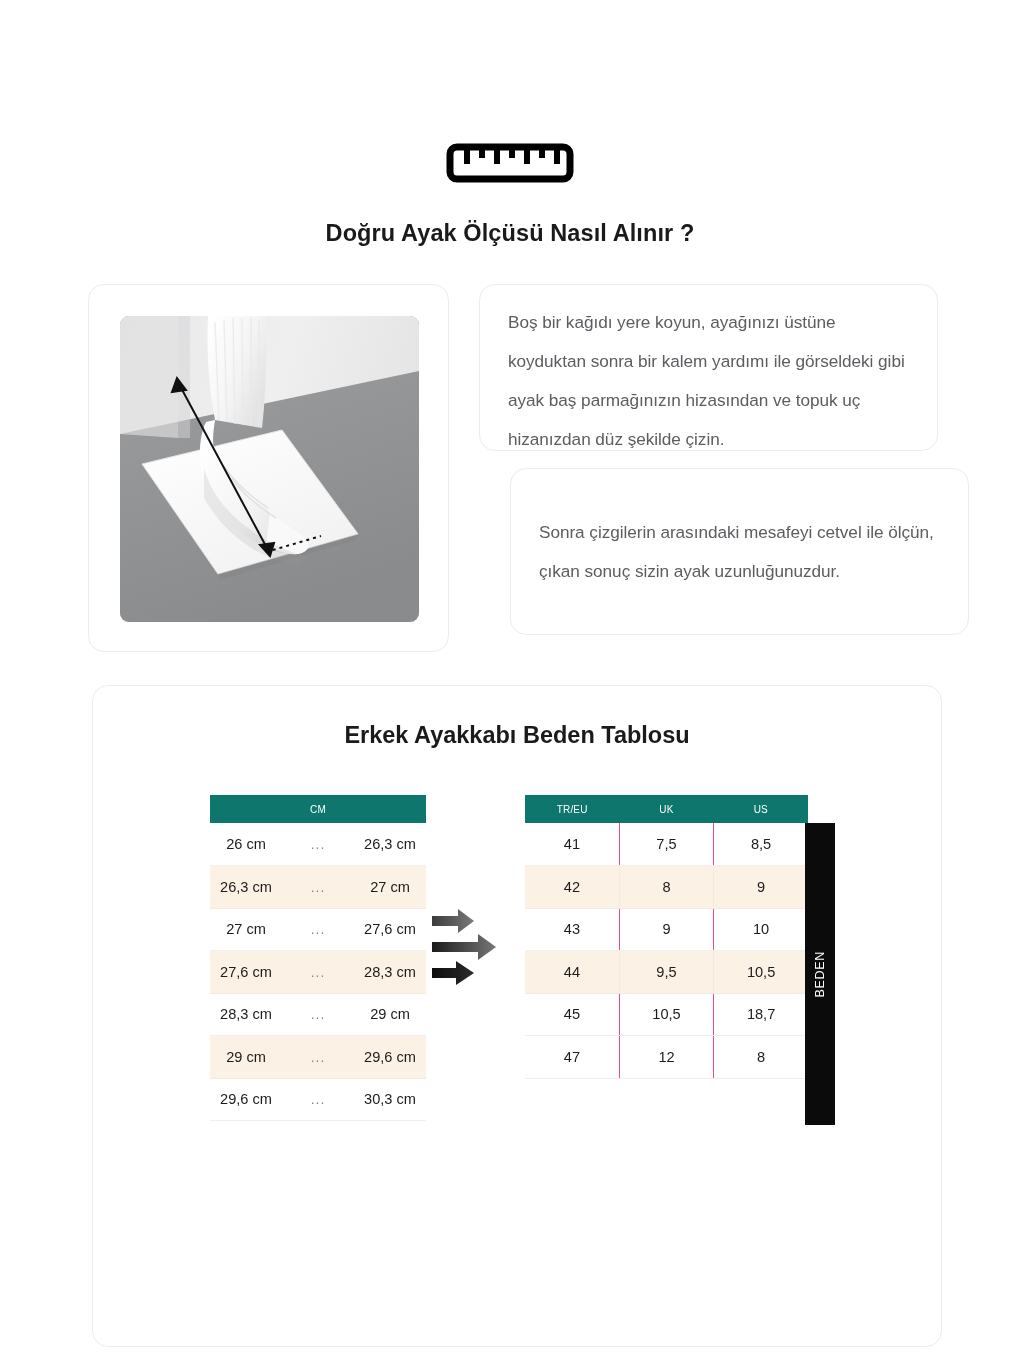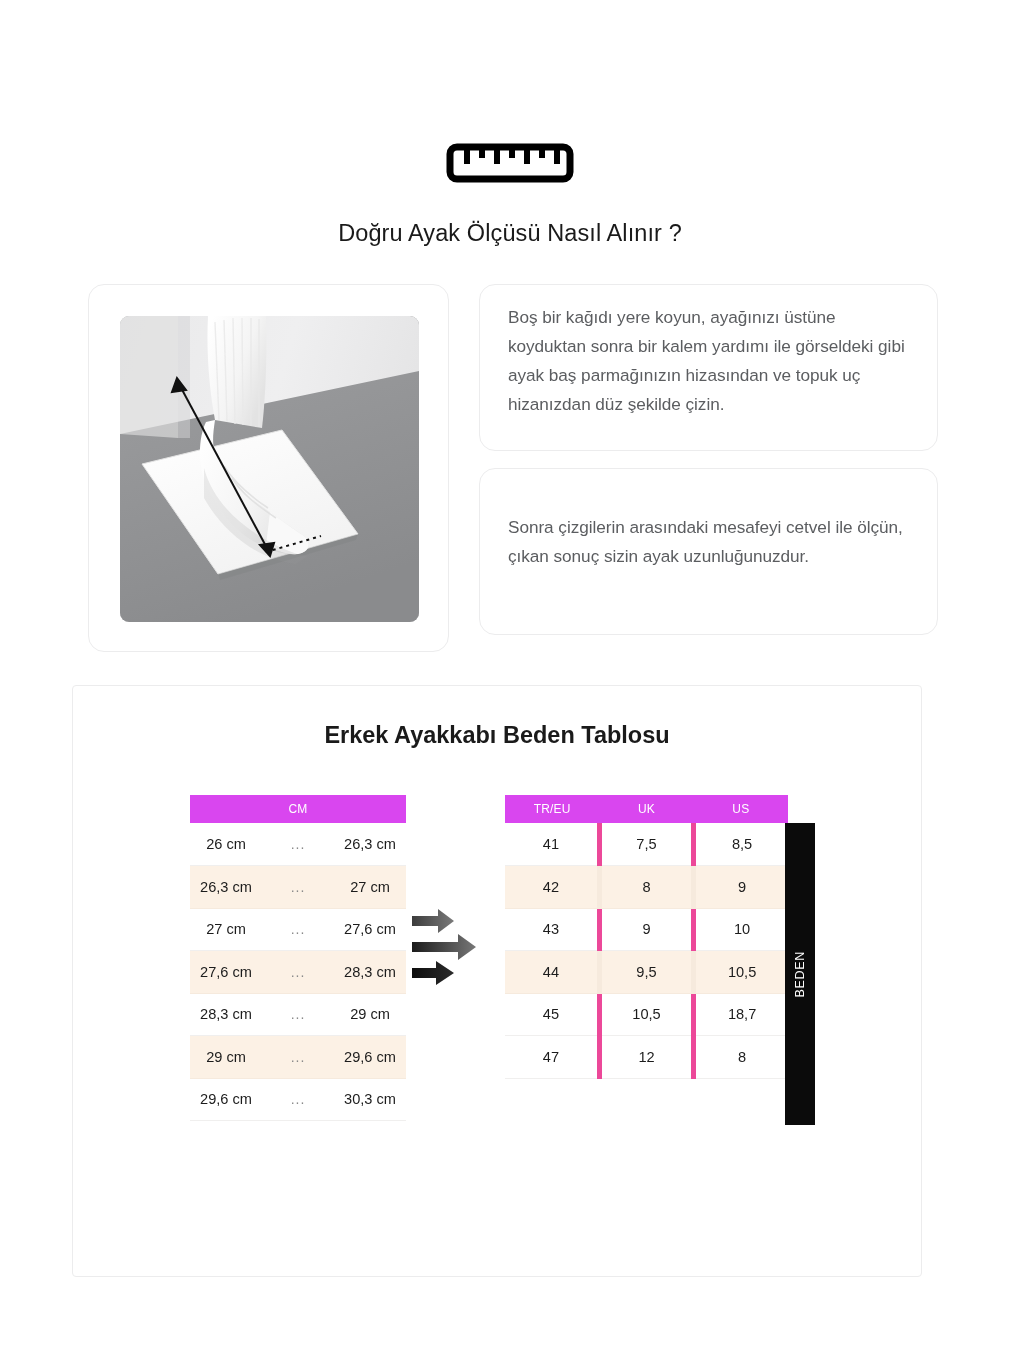--- a/index.html
+++ b/index.html
@@ -37,7 +37,7 @@
     top: 220px;
     text-align: center;
     font-size: 23.5px;
-    font-weight: normal;
+    font-weight: bold;
     color: #1a1a1a;
     letter-spacing: 0.1px;
   }

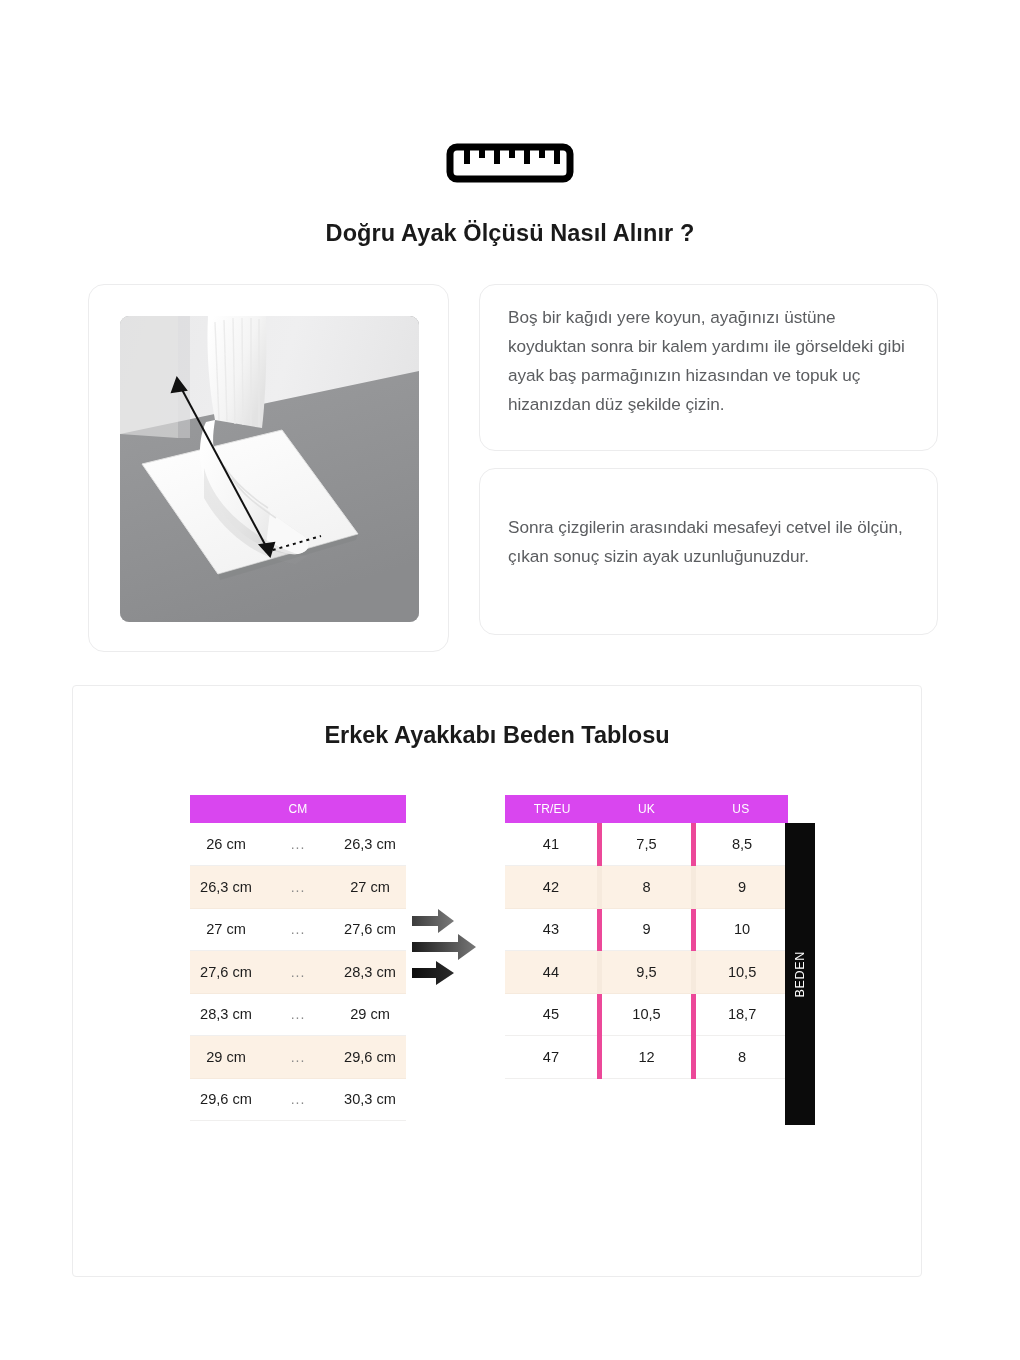--- a/index.html
+++ b/index.html
@@ -81,7 +81,7 @@
     left: 28px;
     right: 26px;
     font-size: 17.2px;
-    line-height: 29px;
+    line-height: 39px;
     color: #5b5d60;
     letter-spacing: -0.05px;
   }

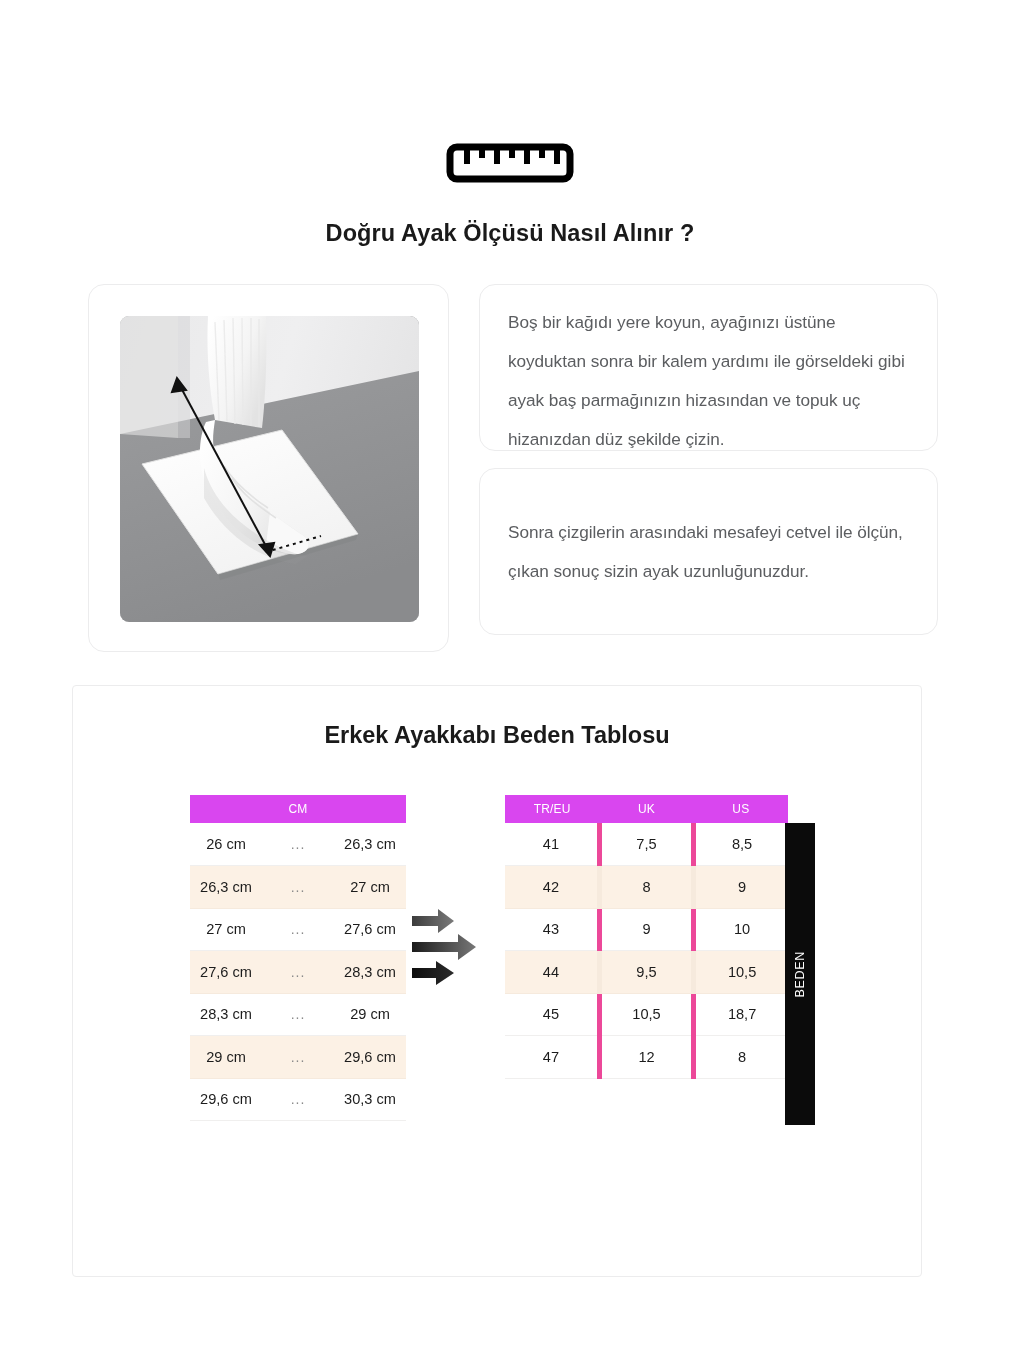--- a/index.html
+++ b/index.html
@@ -74,7 +74,7 @@
     border-radius: 16px;
   }
   .text-card-1 { top: 284px; height: 167px; }
-  .text-card-2 { top: 468px; height: 167px; }
+  .text-card-2 { top: 468px; height: 167px; margin-left: 31px; }
 
   .card-text {
     position: absolute;

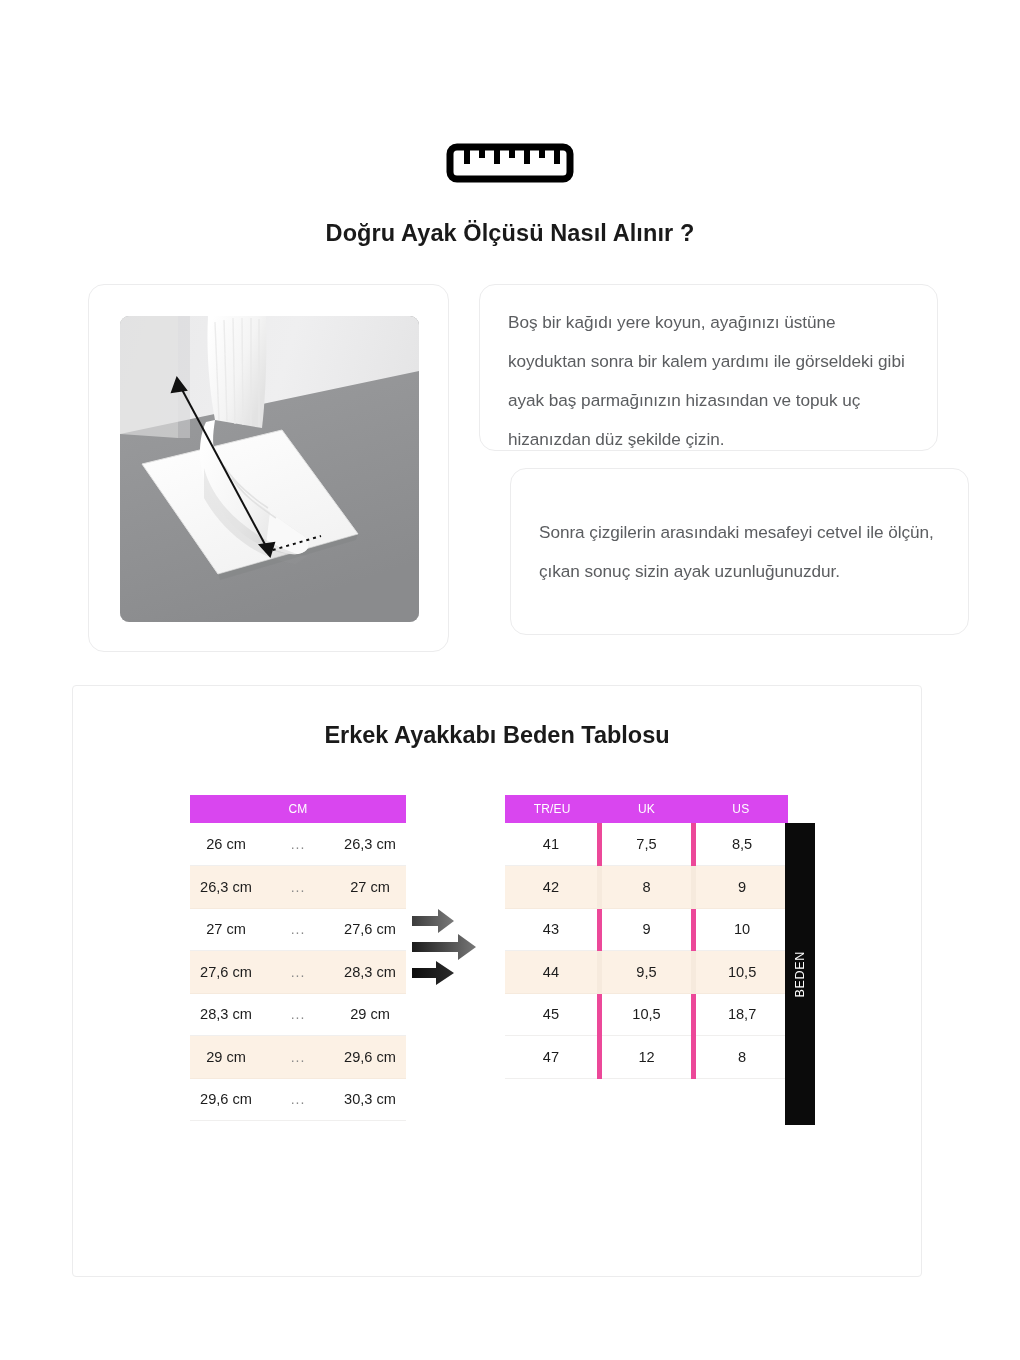--- a/index.html
+++ b/index.html
@@ -91,13 +91,13 @@
   
   .table-card {
     position: absolute;
-    left: 72px;
+    left: 92px;
     top: 685px;
     width: 850px;
-    height: 592px;
+    height: 662px;
     background: #ffffff;
     border: 1px solid #ececed;
-    border-radius: 4px;
+    border-radius: 16px;
   }
   .table-title {
     position: absolute;

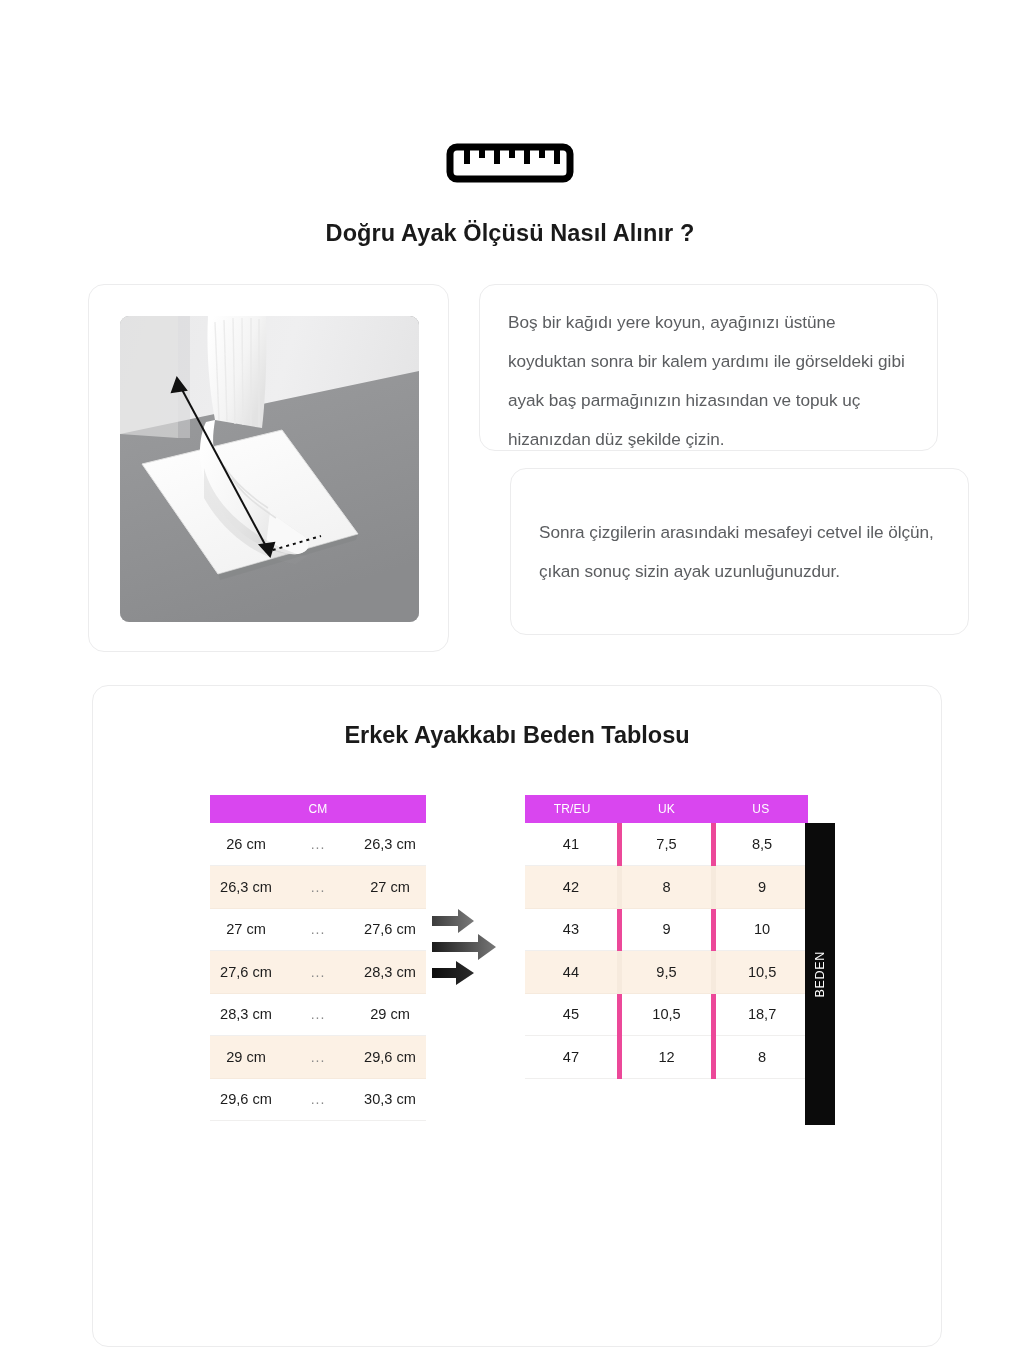--- a/index.html
+++ b/index.html
@@ -126,10 +126,10 @@
     color: #1c1c1c;
   }
   table.sz th {
-    background: #d946ef;
+    background: #0f766e;
     color: #ffffff;
     font-weight: normal;
-    font-size: 12px;
+    font-size: 10px;
     height: 28px;
     letter-spacing: 0.2px;
   }

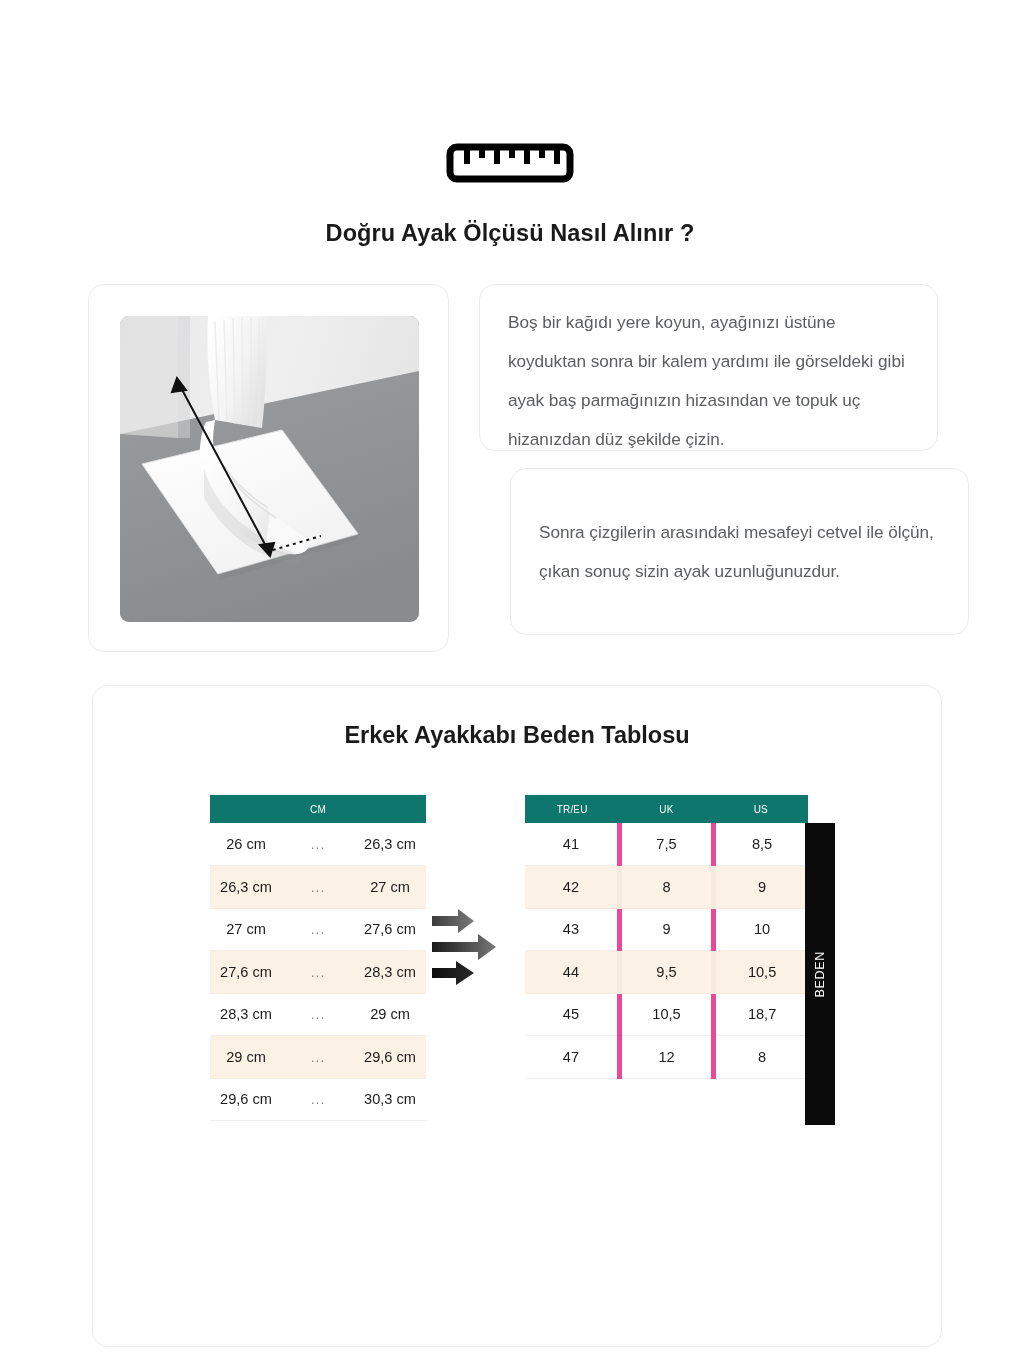--- a/index.html
+++ b/index.html
@@ -148,7 +148,7 @@
 
   
   .eu-table { left: 432px; top: 0; width: 283px; }
-  .eu-table td { border-right: 5px solid #ec4899; }
+  .eu-table td { border-right: 1px solid #ec4899; }
   .eu-table td:last-child { border-right: none; margin-top: 37px; }
   .eu-table tr.alt td { border-right-color: #f6eadd; }
   .eu-table col { width: 94.33px; }

